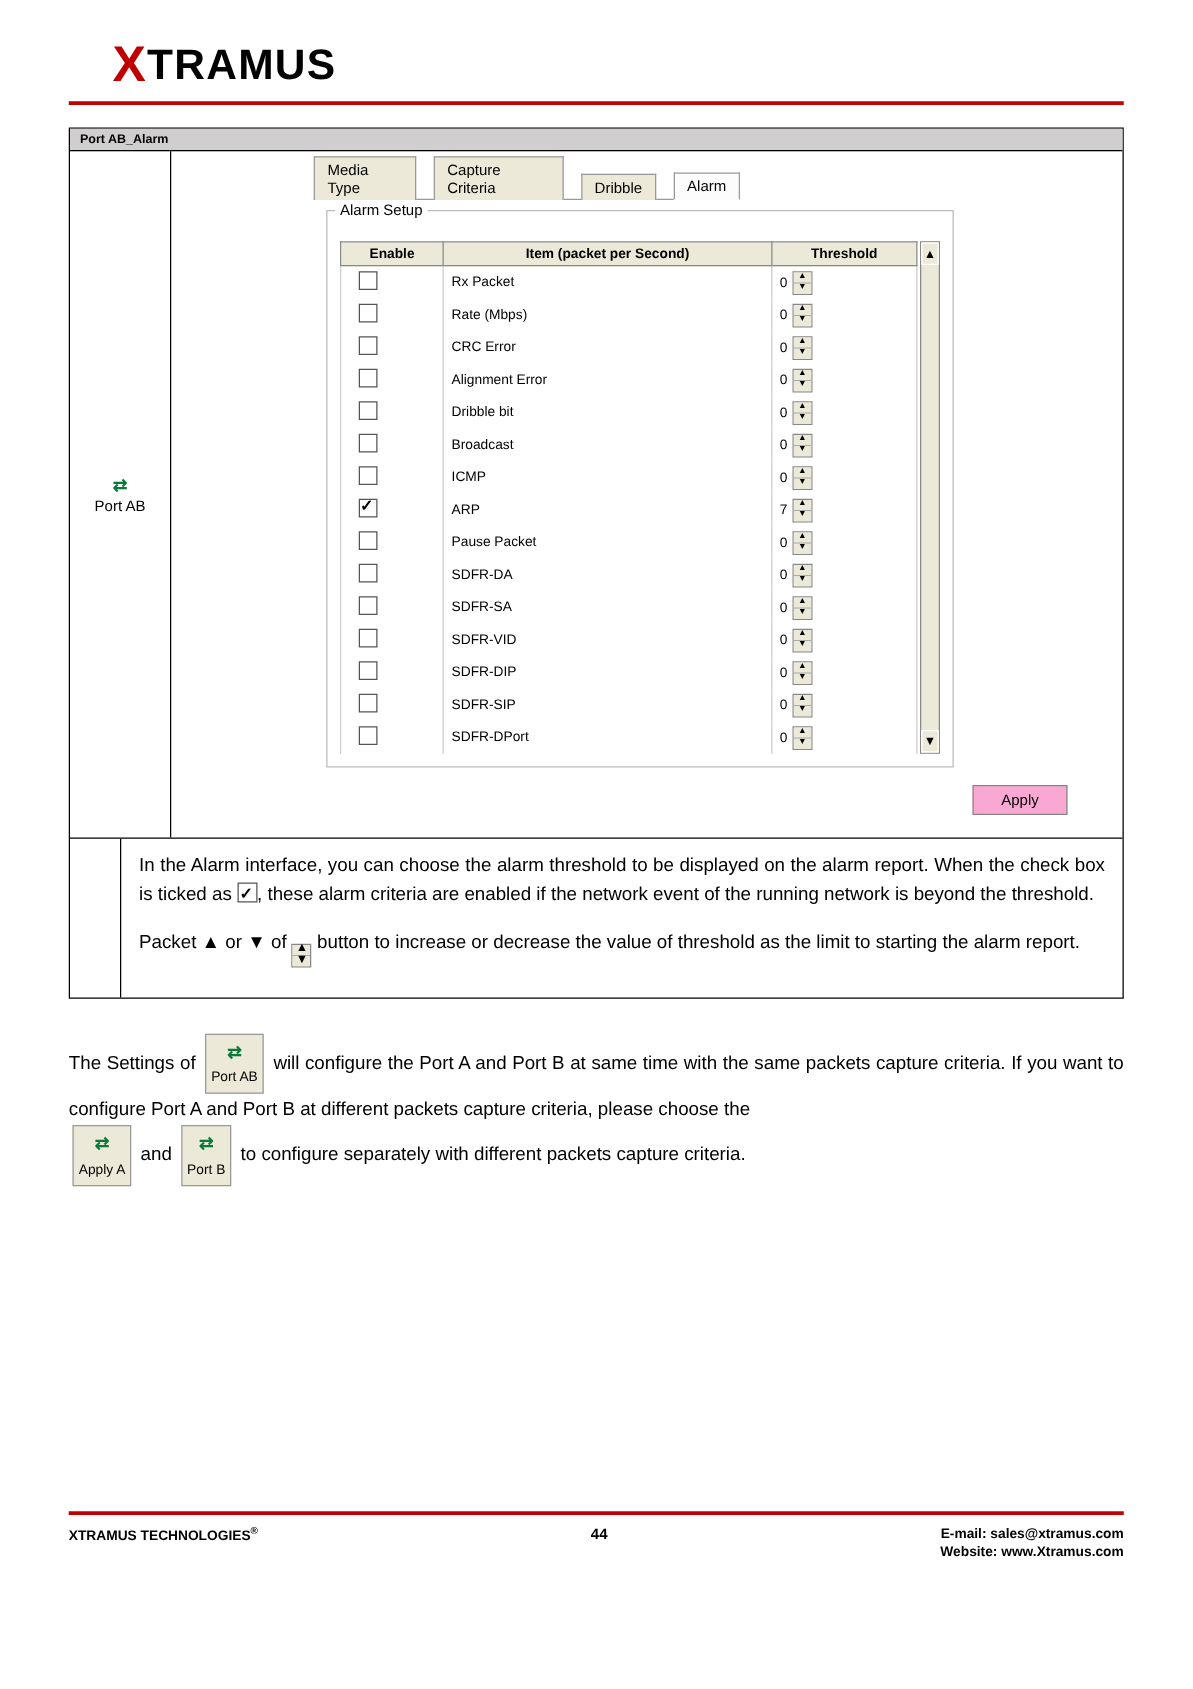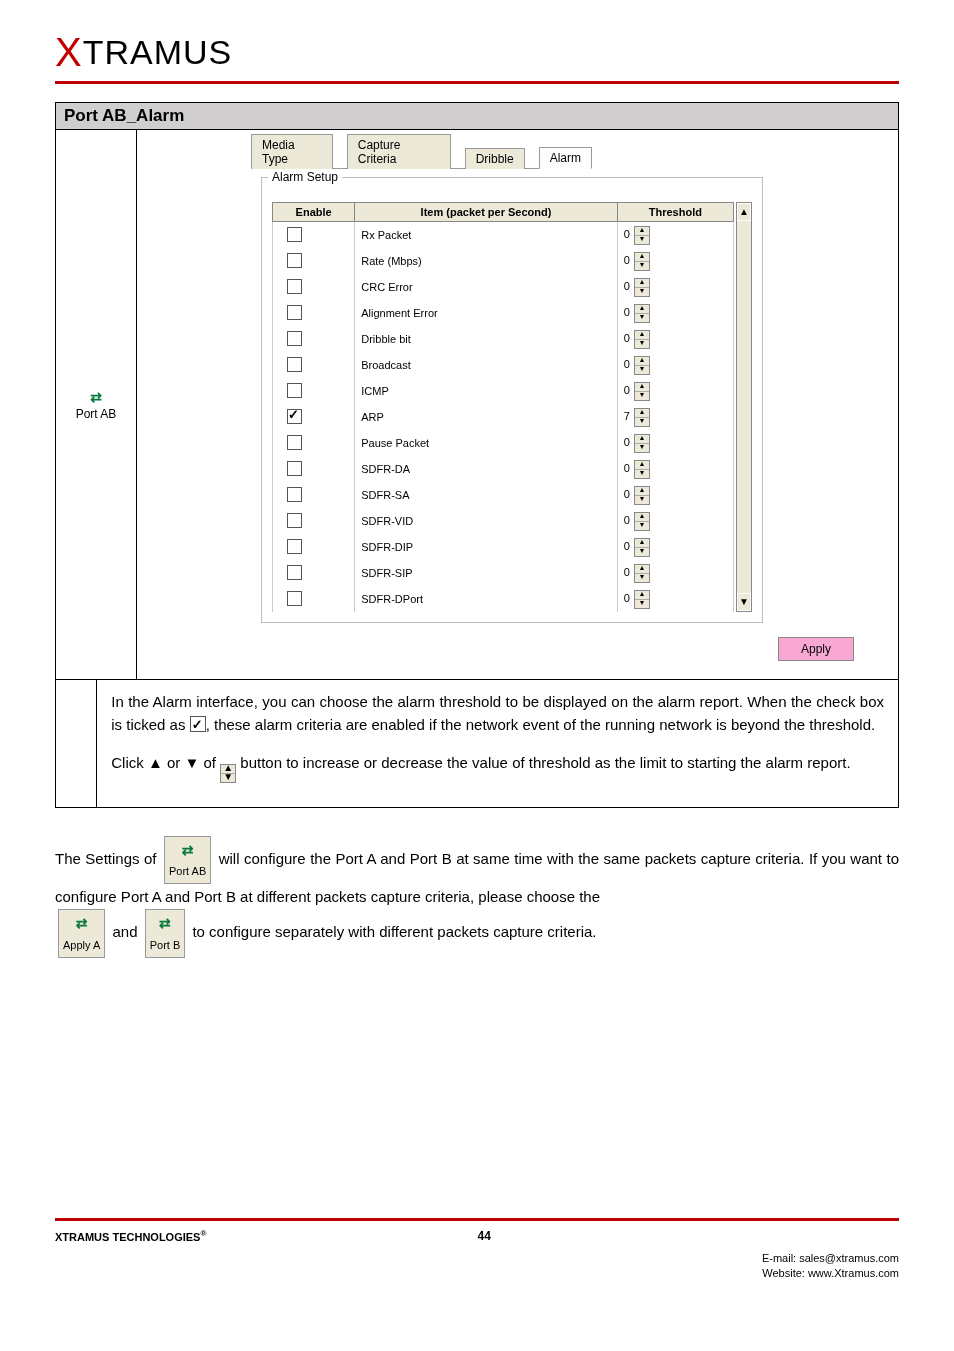--- a/index.html
+++ b/index.html
@@ -18,9 +18,10 @@
   }
   .logo {
     font-size: 34px;
-    font-weight: normal;
+    font-weight: bold;
     letter-spacing: 1px;
     color: #000;
+    margin-left: 35px;
   }
   .logo .x {
     color: #c00000;

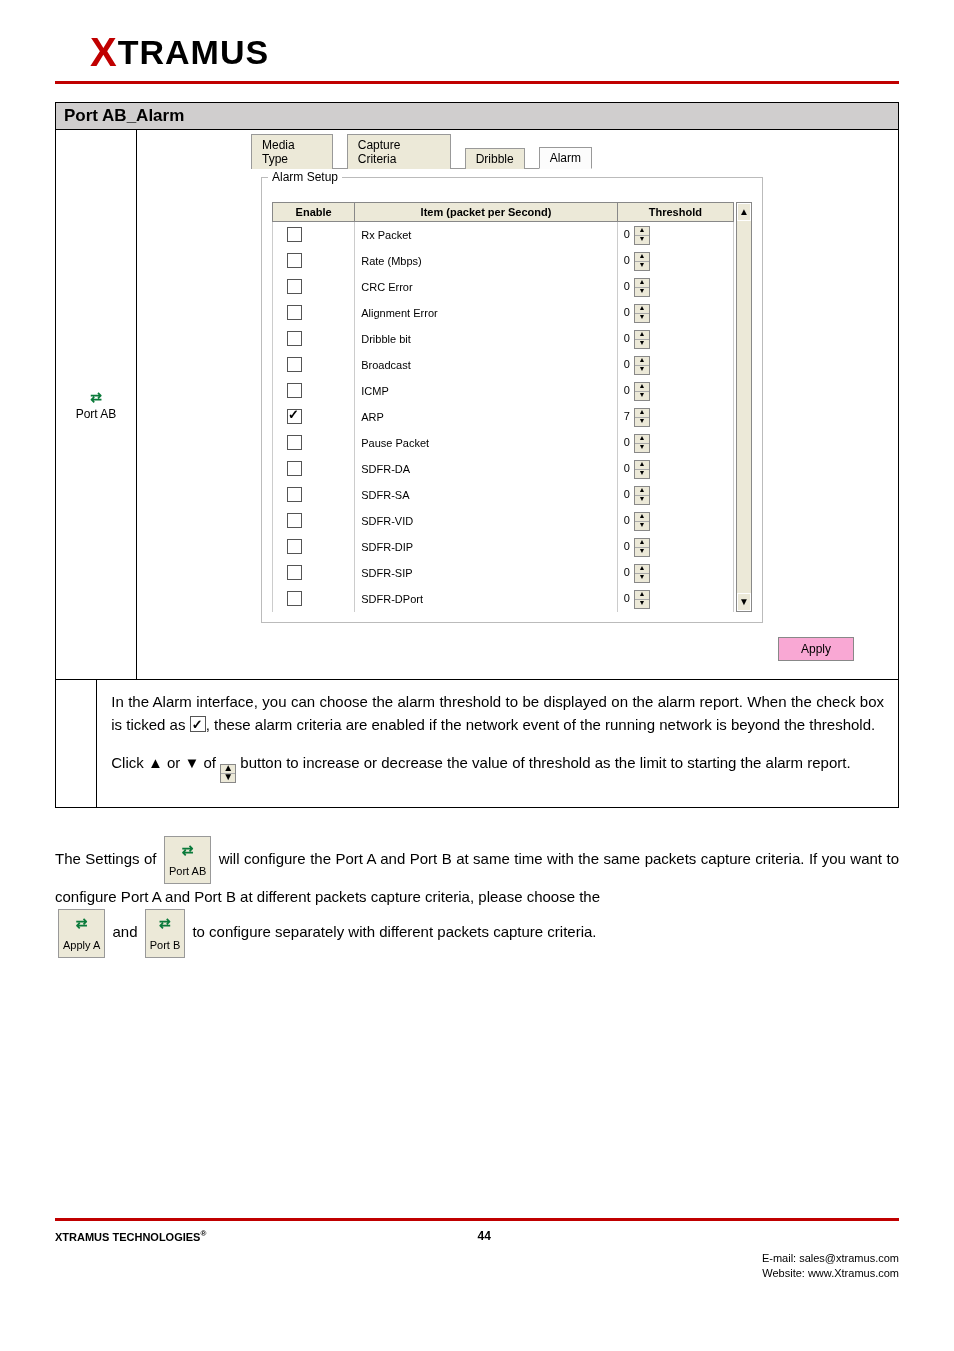--- a/index.html
+++ b/index.html
@@ -41,7 +41,7 @@
     background: #d0cece;
     font-weight: bold;
     padding: 3px 8px;
-    font-size: 17px;
+    font-size: 10px;
     border-bottom: 1px solid #000;
   }
   .content-row {

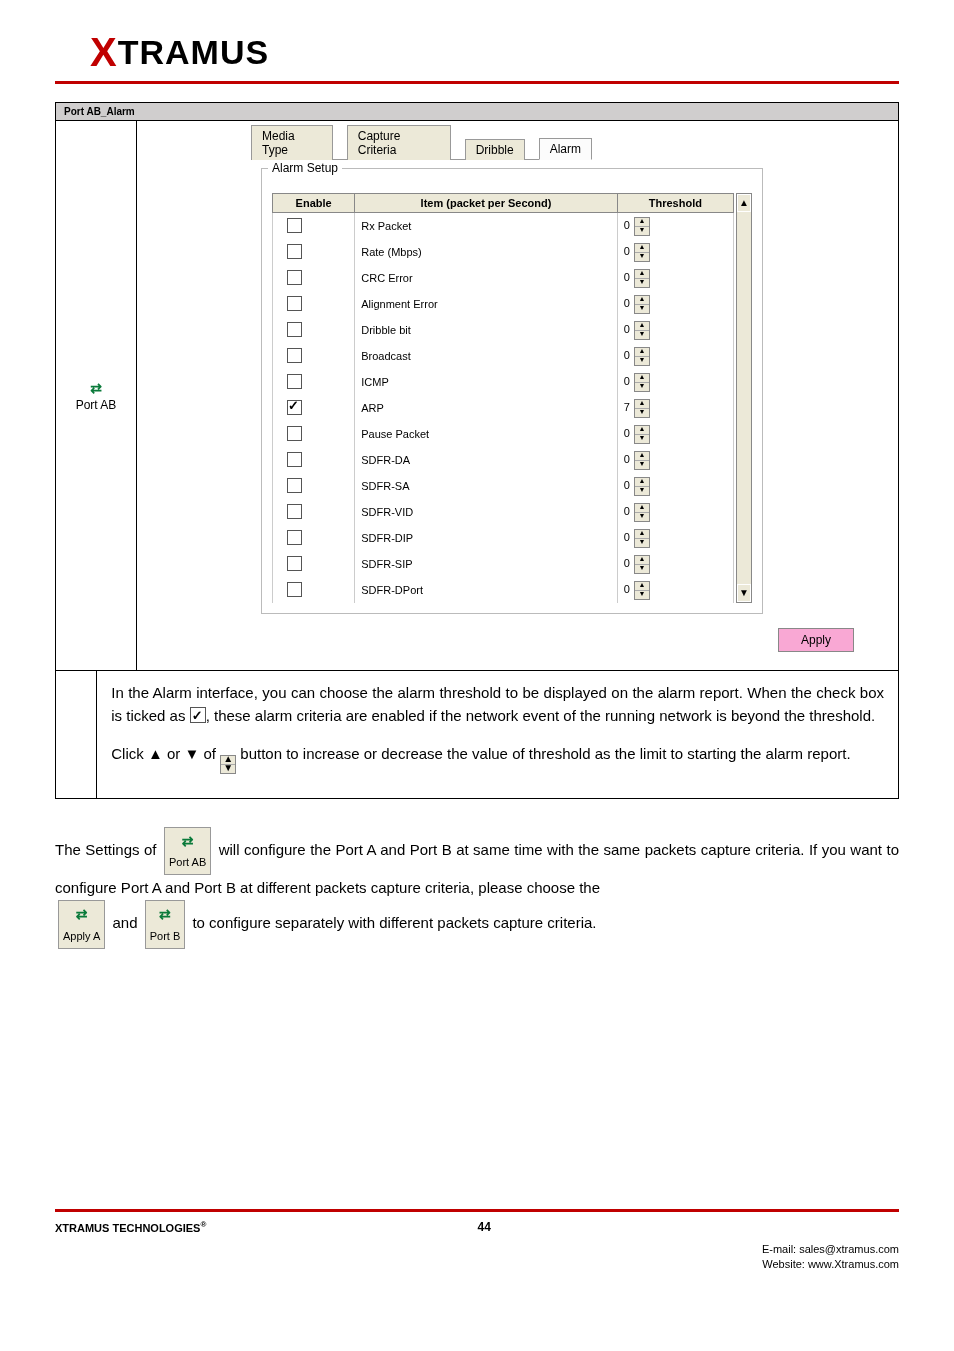--- a/index.html
+++ b/index.html
@@ -457,7 +457,7 @@
           <span class="inline-chk"></span><span>, these alarm criteria are enabled if the network event of the running network is beyond the threshold.</span>
         </p>
         <p>
-          <span>Click ▲ or ▼ of </span><span class="inline-spin">
+          <span>Packet ▲ or ▼ of </span><span class="inline-spin">
               <span class="spin-btn"><span class="tri">▲</span></span>
               <span class="spin-btn"><span class="tri">▼</span></span>
             </span><span> button to increase or decrease the value of threshold as the limit to starting the alarm report.</span>

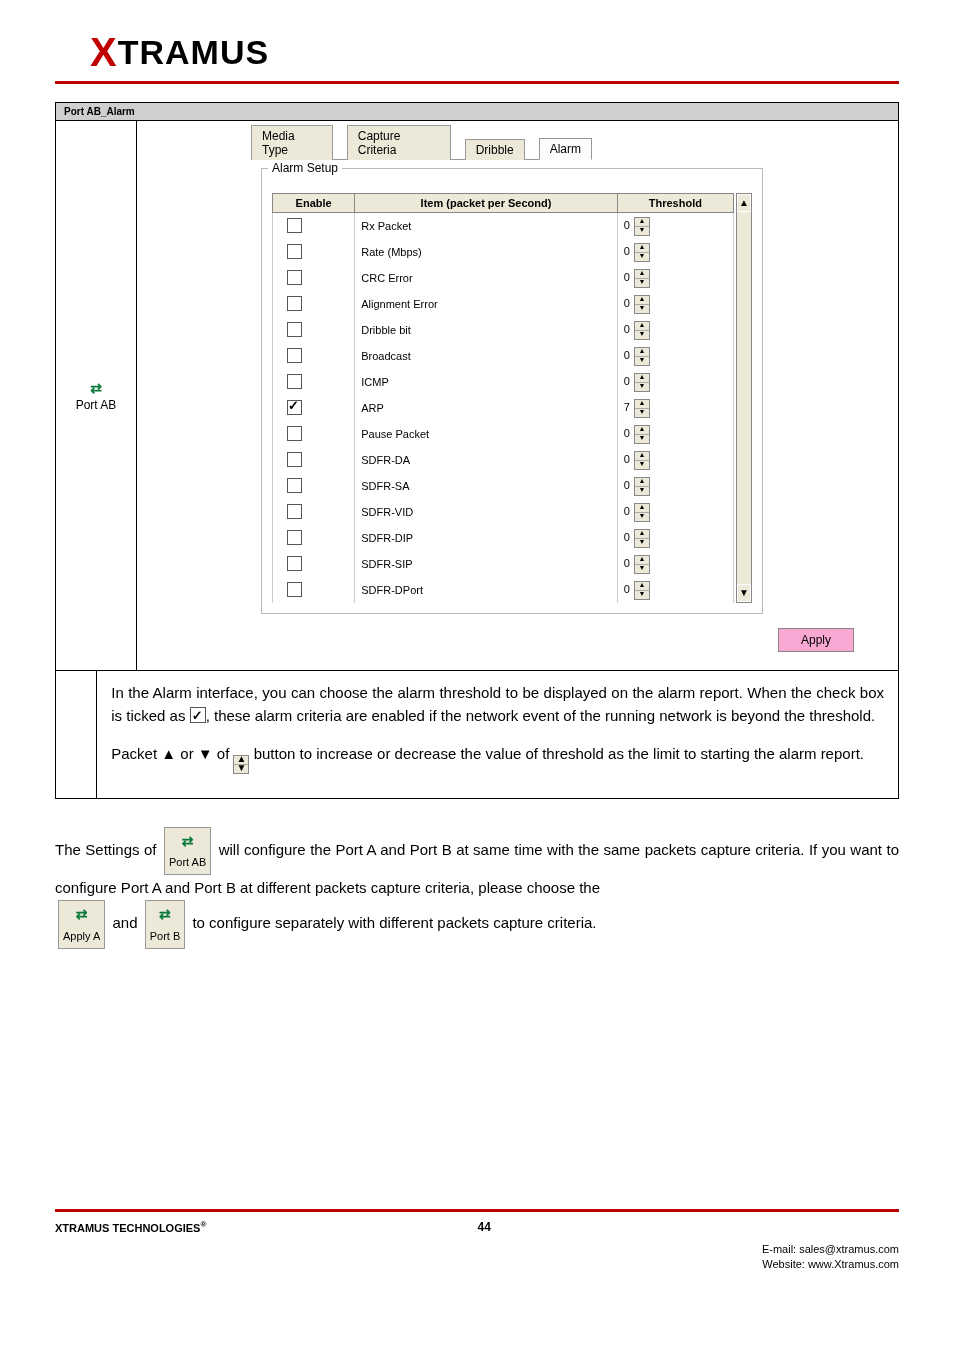--- a/index.html
+++ b/index.html
@@ -268,9 +268,8 @@
   }
   .footer .right {
     text-align: right;
-    font-weight: normal;
+    font-weight: bold;
     line-height: 1.4;
-    margin-top: 22px;
   }
   .tri { font-size: 10px; }
 </style>

